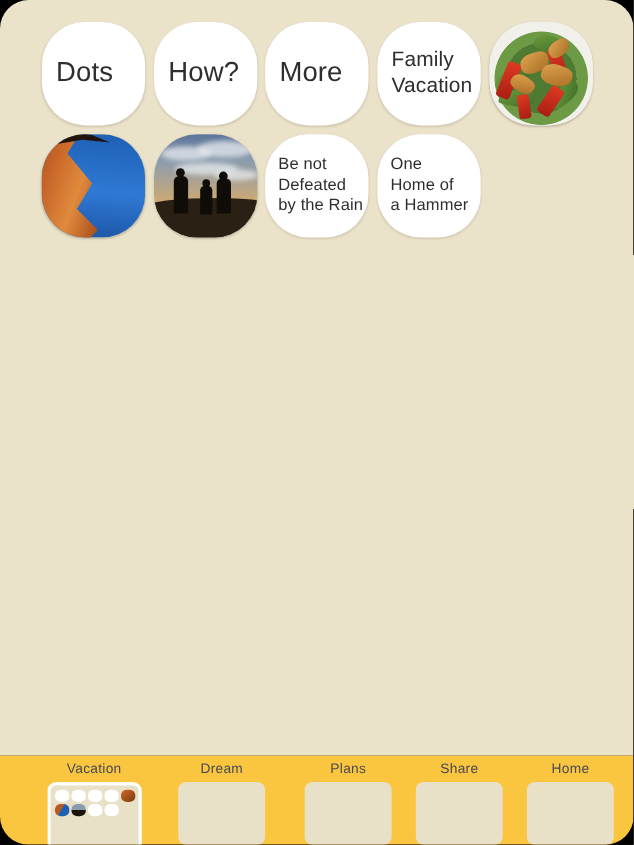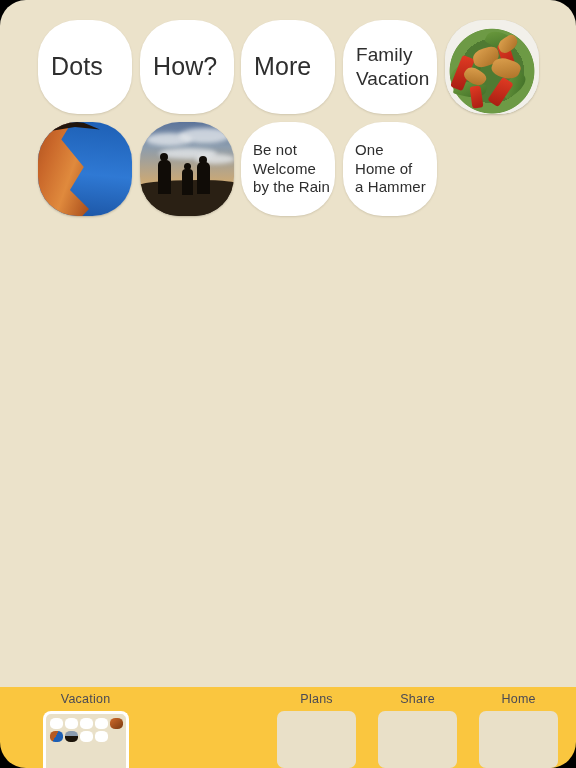--- a/index.html
+++ b/index.html
@@ -240,7 +240,7 @@
 
     <div class="bubble" style="left:241px; top:122px;">
       <span class="bubble-label size-sm overflow-label">Be not
-Welcome
+Defeated
 by the Rain</span>
     </div>
 

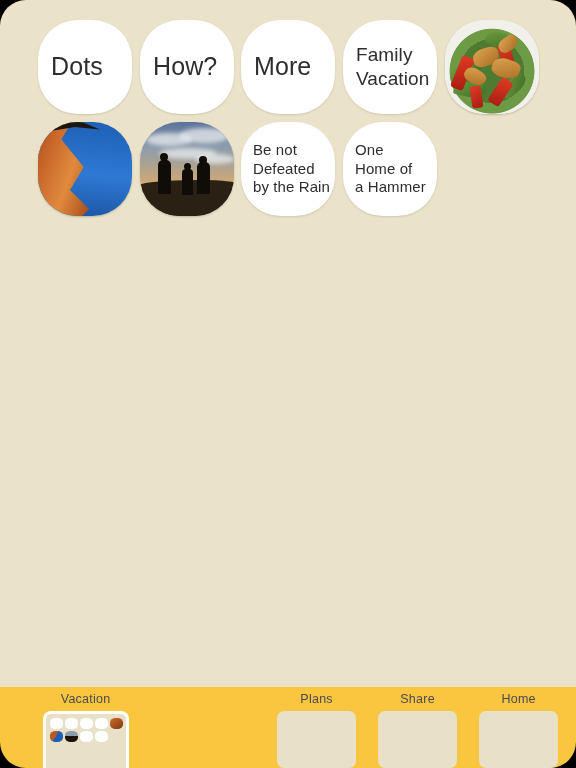--- a/index.html
+++ b/index.html
@@ -276,6 +276,10 @@
       </div>
     </div>
 
+    <div class="tab" style="left:144px;">
+      <span class="tab-label">Dream</span>
+      <div class="tab-thumb"></div>
+    </div>
 
     <div class="tab" style="left:259px;">
       <span class="tab-label">Plans</span>

